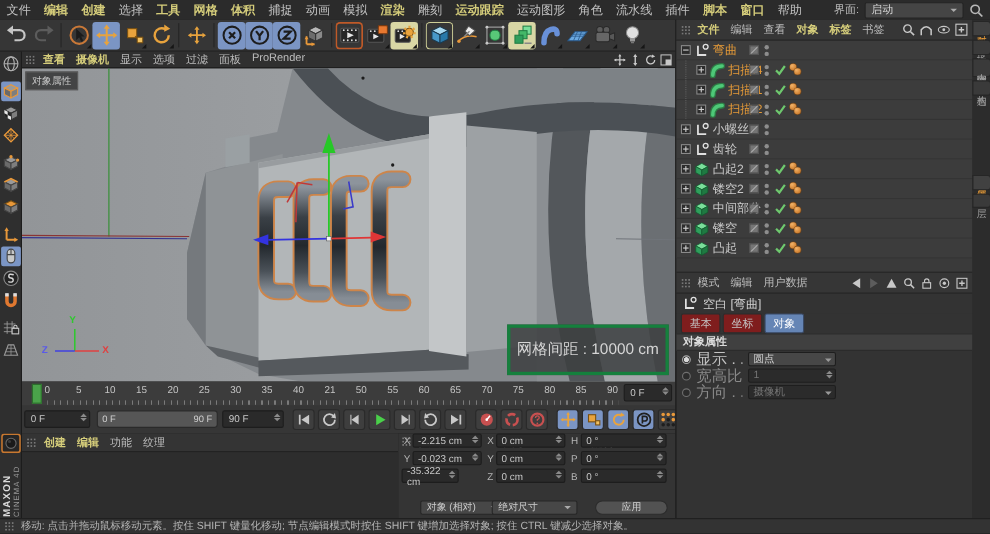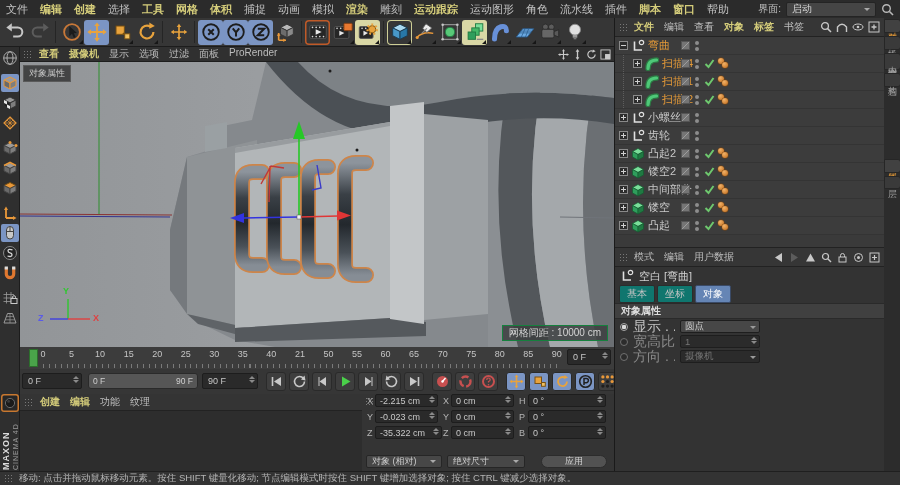--- a/index.html
+++ b/index.html
@@ -106,7 +106,7 @@
 .am-obj svg{width:14px;height:14px}
 .am-obj-label{font-size:11px;color:#d2d2d2}
 .am-tabs{height:18px;display:flex;align-items:center;gap:2px;padding-left:4px;background:#333}
-.am-tab{font-size:10px;color:#c5c5c5;background:#0f766e;border:1px solid #2c2c2c;border-radius:2px;padding:1px 7px}
+.am-tab{font-size:10px;color:#c5c5c5;background:#7f1d1d;border:1px solid #2c2c2c;border-radius:2px;padding:1px 7px}
 .am-tab.act{background:#6585b5;color:#fff;border-color:#3a4a66}
 .am-sec{height:14px;background:#404040;border-top:1px solid #2a2a2a;border-bottom:1px solid #2a2a2a;display:flex;align-items:center;padding-left:6px;font-size:10px;font-weight:bold;color:#dcdcdc}
 .am-row{height:15px;display:flex;align-items:center;gap:5px;padding-left:5px}

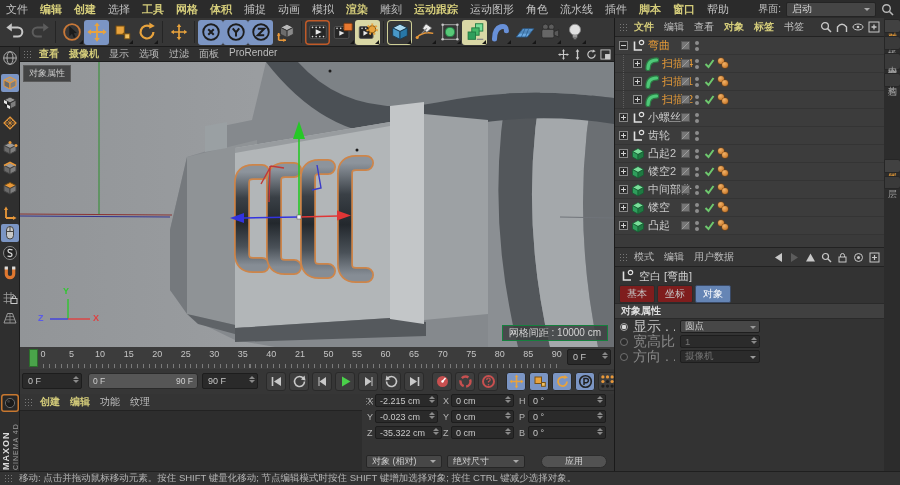--- a/index.html
+++ b/index.html
@@ -44,7 +44,7 @@
 .vp-corner svg{width:11px;height:11px}
 .vp-canvas{position:absolute;left:0;top:15px;width:594px;height:285px;overflow:hidden}
 .vp-view-label{position:absolute;left:3px;top:3px;background:rgba(48,48,48,.8);color:#c9c9c9;font-size:9px;padding:1px 5px;border:1px solid #5a5a5a}
-.vp-grid-label{position:absolute;right:6px;bottom:6px;background:rgba(60,62,64,.85);color:#d5d5d5;font-size:10px;padding:0 6px;border:1px solid #15803d}
+.vp-grid-label{position:absolute;right:6px;bottom:6px;background:rgba(60,62,64,.85);color:#d5d5d5;font-size:14px;padding:11px 6px;border:3px solid #15803d}
 .ax-lbl{position:absolute;font-size:9px;font-weight:bold}
 
 .ruler{left:20px;top:347px;width:594px;height:22px;background:#3c3c3c;border-bottom:1px solid #242424}

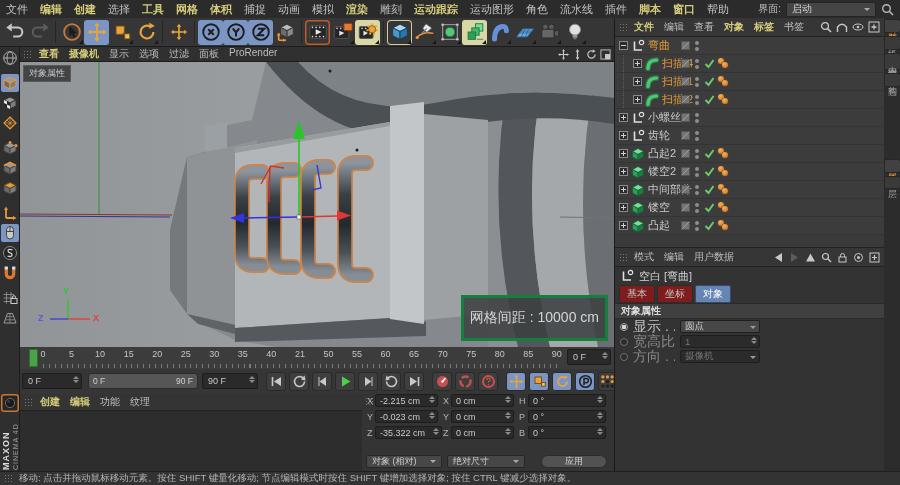--- a/index.html
+++ b/index.html
@@ -829,7 +829,7 @@
         </div>
         <div class="cm-row" style="position:relative;height:16px">
           <span class="cm-lbl" style="left:5px;top:2px">Z</span>
-          <div class="cm-field" style="left:13px;top:0;width:67px">
+          <div class="cm-field" style="left:3px;top:0;width:52px">
             <span>-35.322 cm</span>
             <span class="steps2" style="top:1px">
               <i class="up"></i>

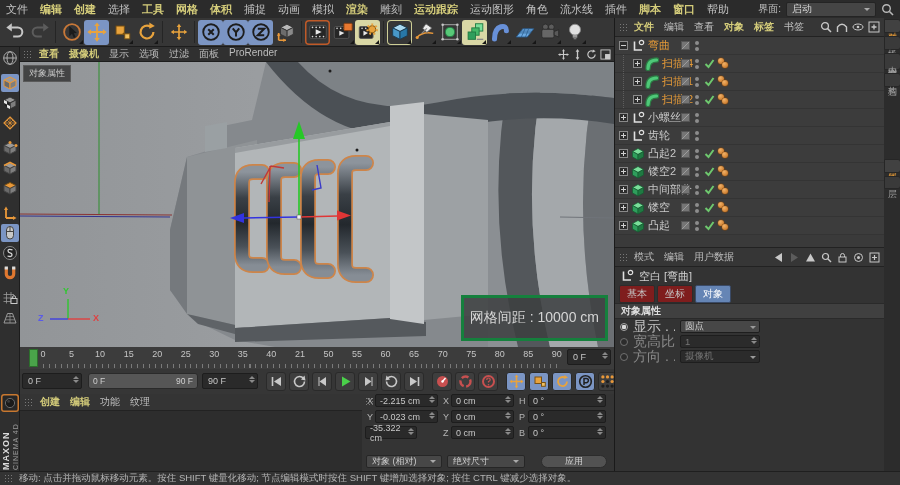--- a/index.html
+++ b/index.html
@@ -854,7 +854,7 @@
           </div>
         </div>
       </div>
-    <div class="cm-dd" style="left:4px;top:61px;width:76px">
+    <div class="cm-dd" style="left:20px;top:61px;width:76px">
         <span>对象 (相对)</span>
         <span class="caret-dn" style="margin-left:auto"></span>
       </div>

